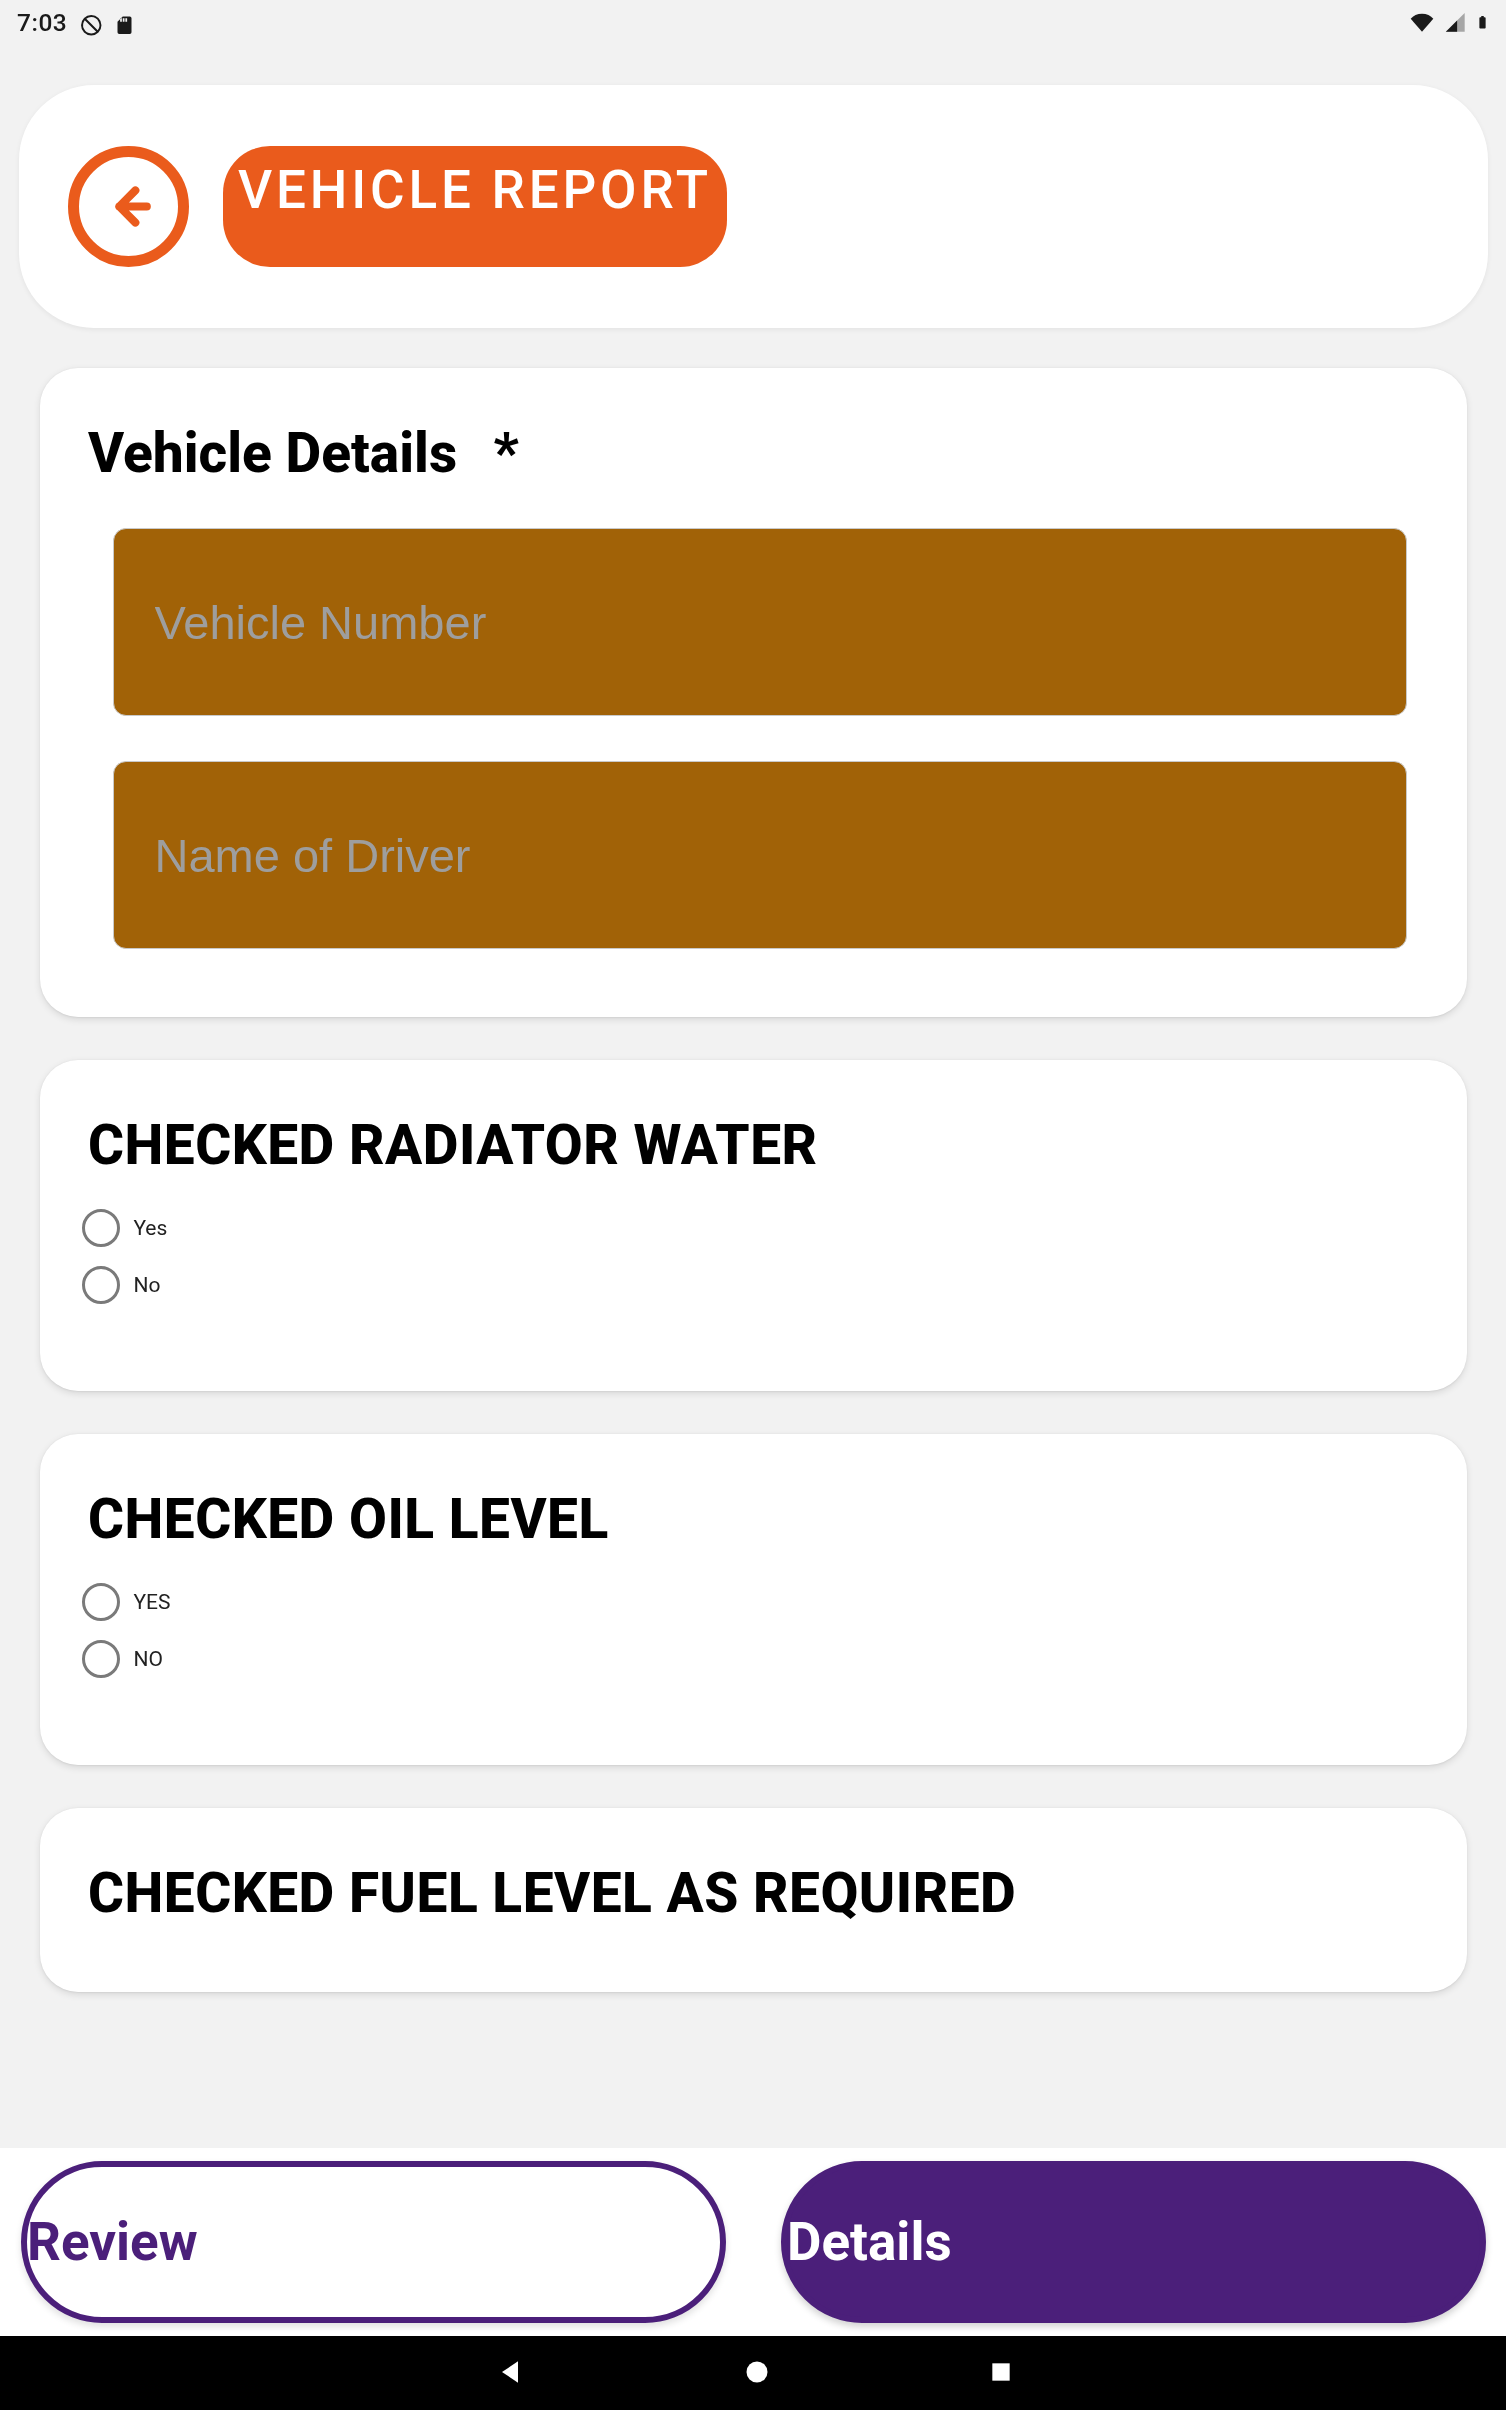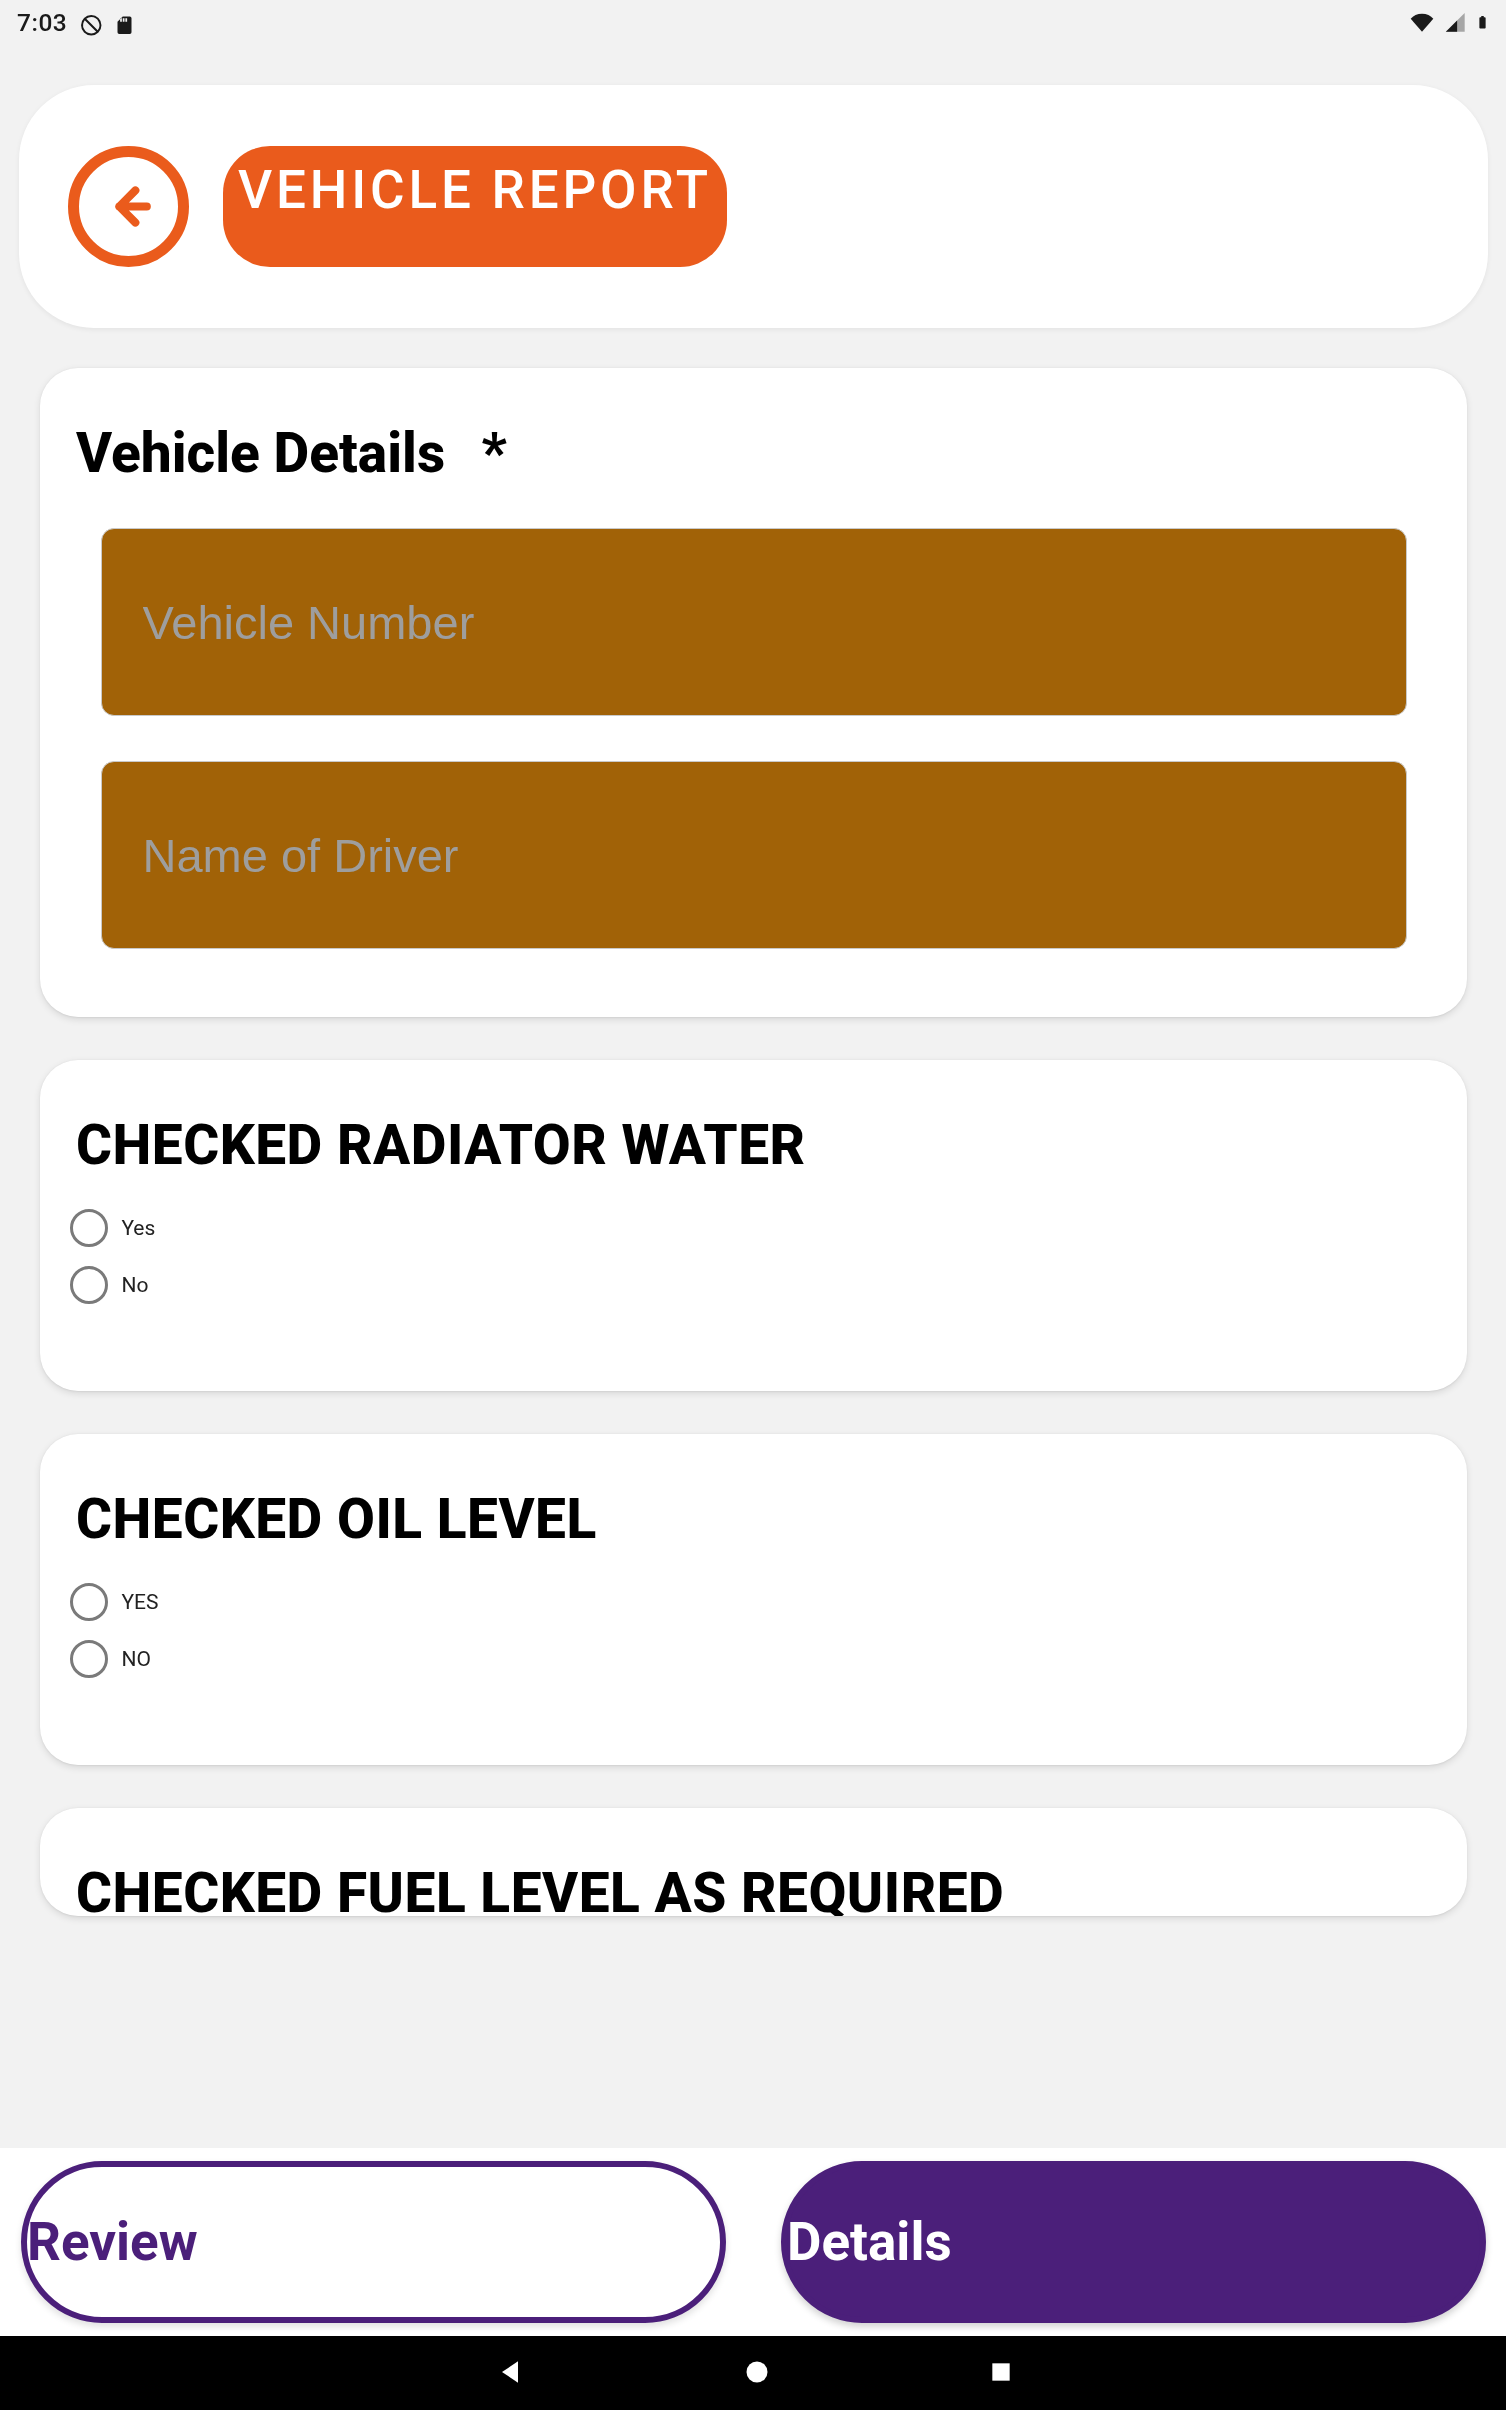--- a/index.html
+++ b/index.html
@@ -76,7 +76,7 @@
     border-radius: 38px;
     box-shadow: 0 2.8px 7.5px rgba(0,0,0,0.10), 0 0.9px 1.9px rgba(0,0,0,0.06);
     margin-bottom: 43px;
-    padding: 53px 36px 68px 36px;
+    padding: 53px 36px 68px 48px;
   }
 
   .section-title {

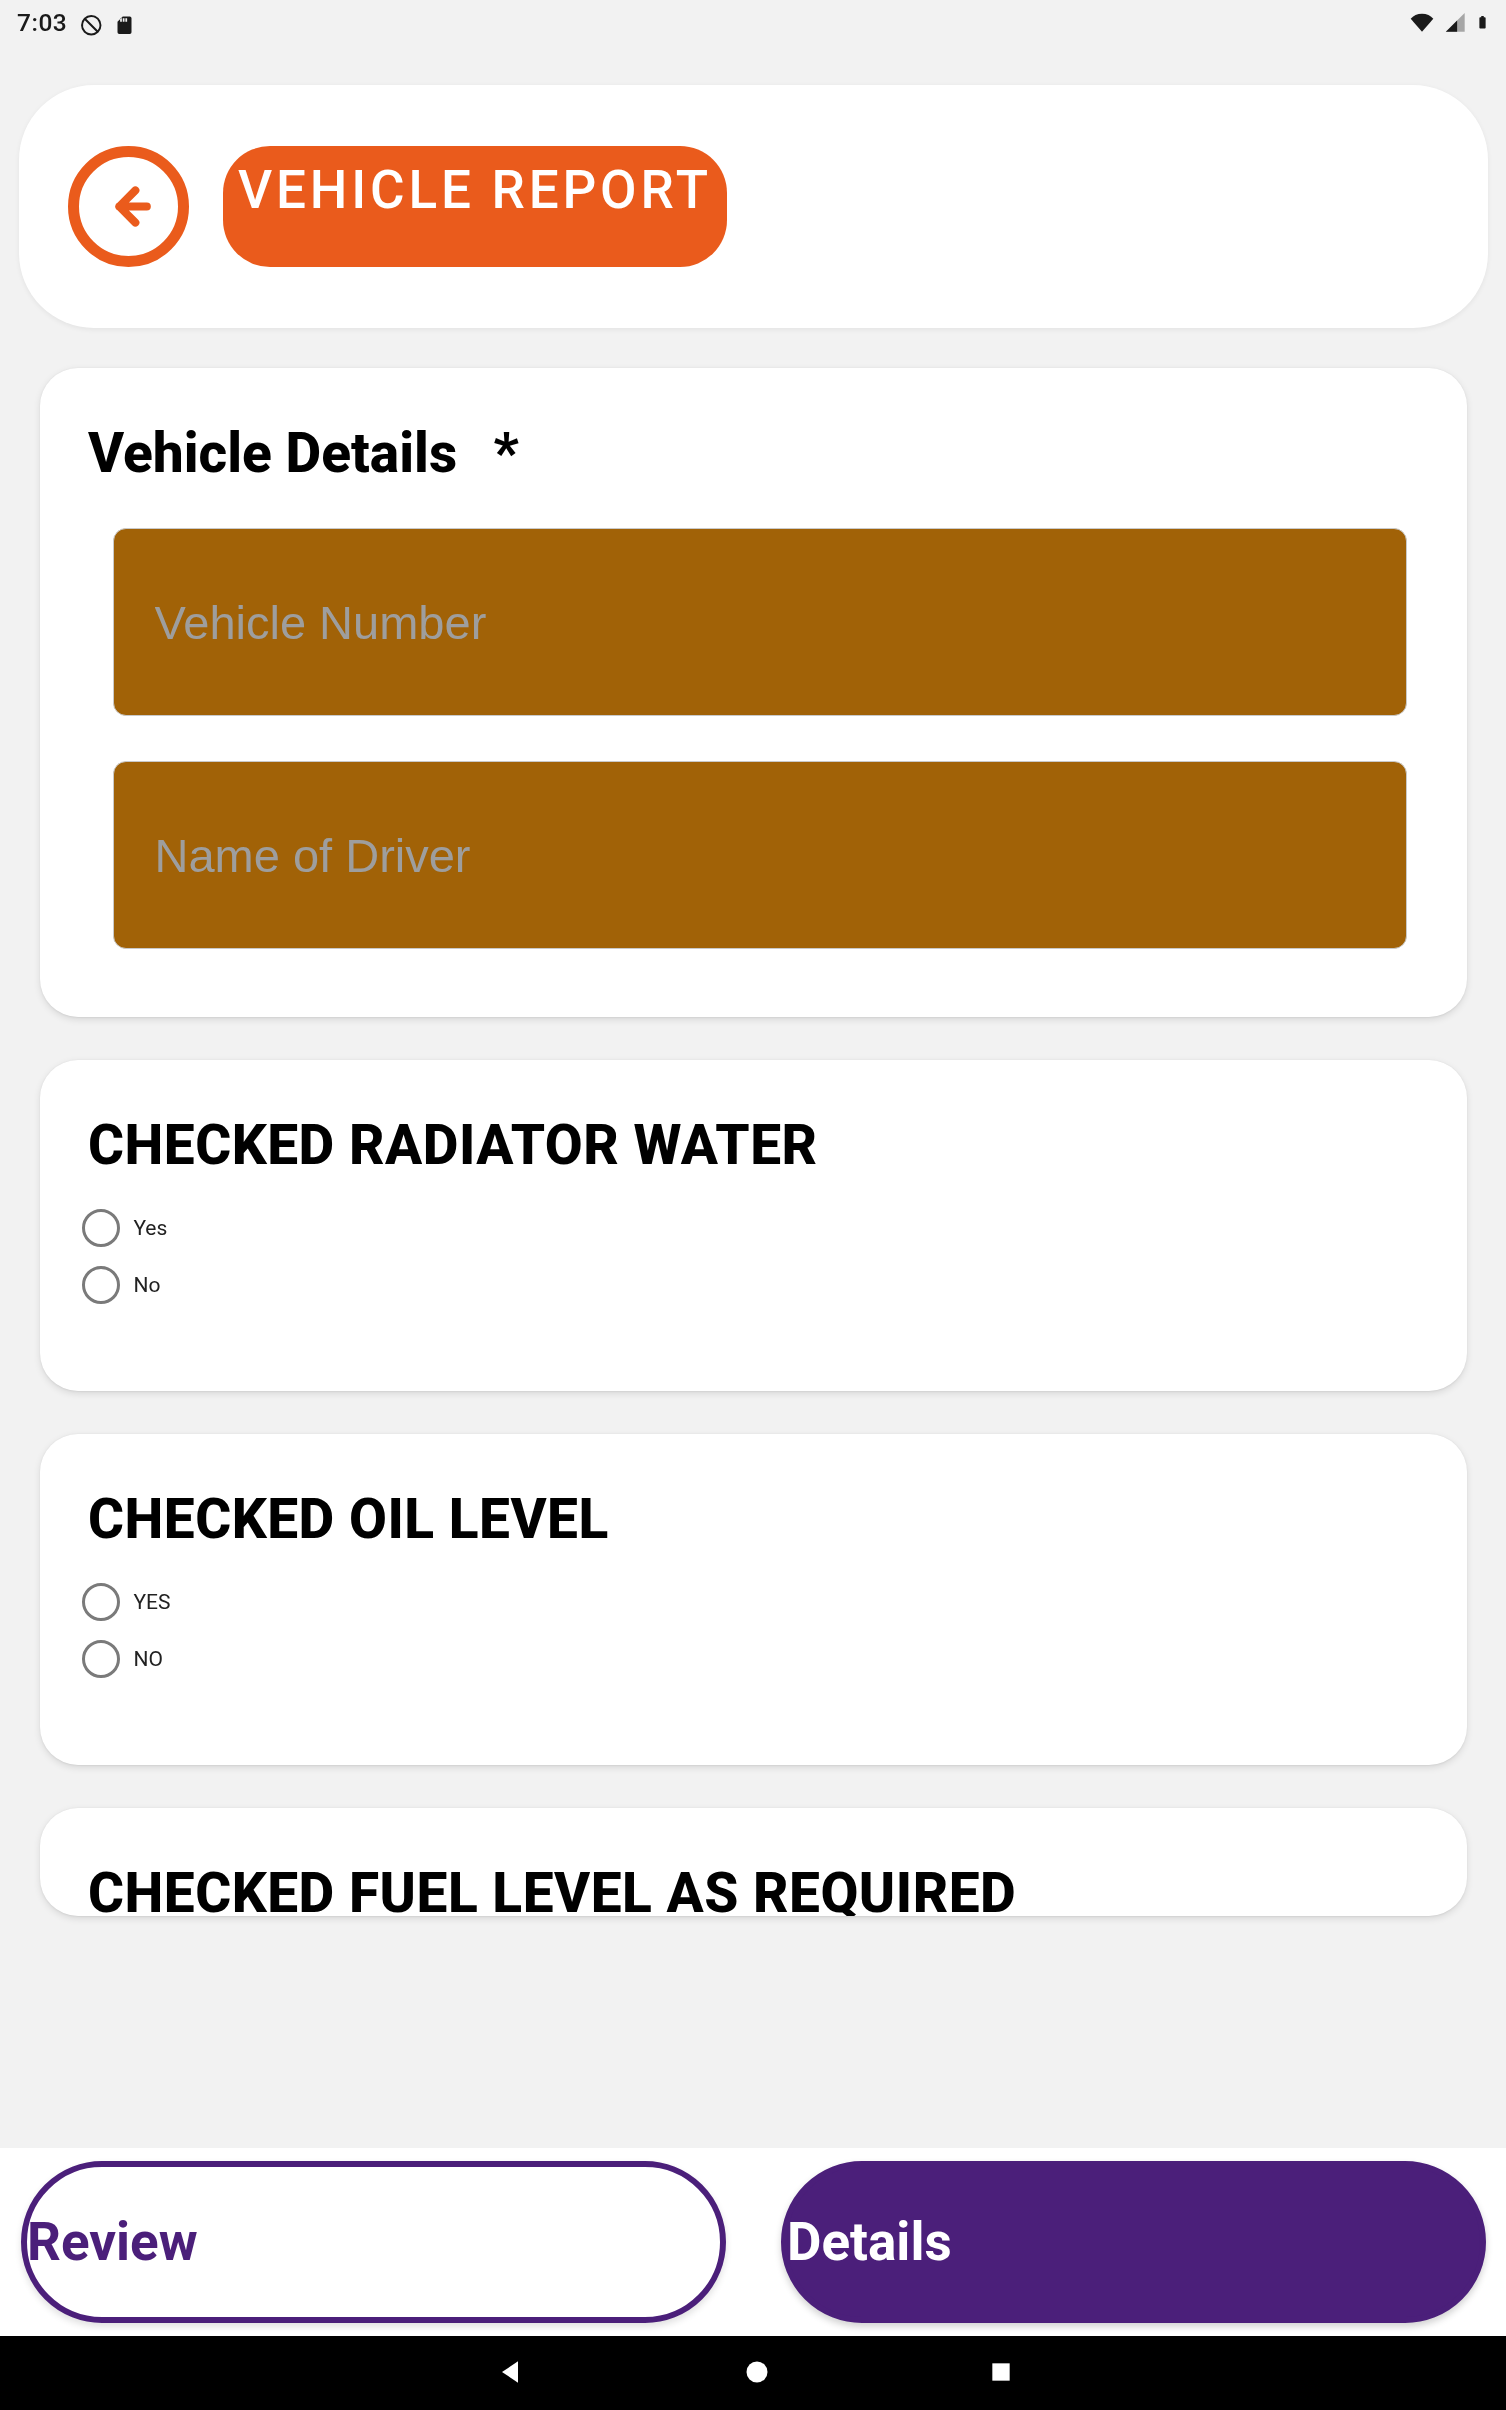--- a/index.html
+++ b/index.html
@@ -129,7 +129,7 @@
   .card.partial {
     padding-bottom: 0;
     overflow: hidden;
-    height: 108px;
+    height: 184px;
   }
 
   

